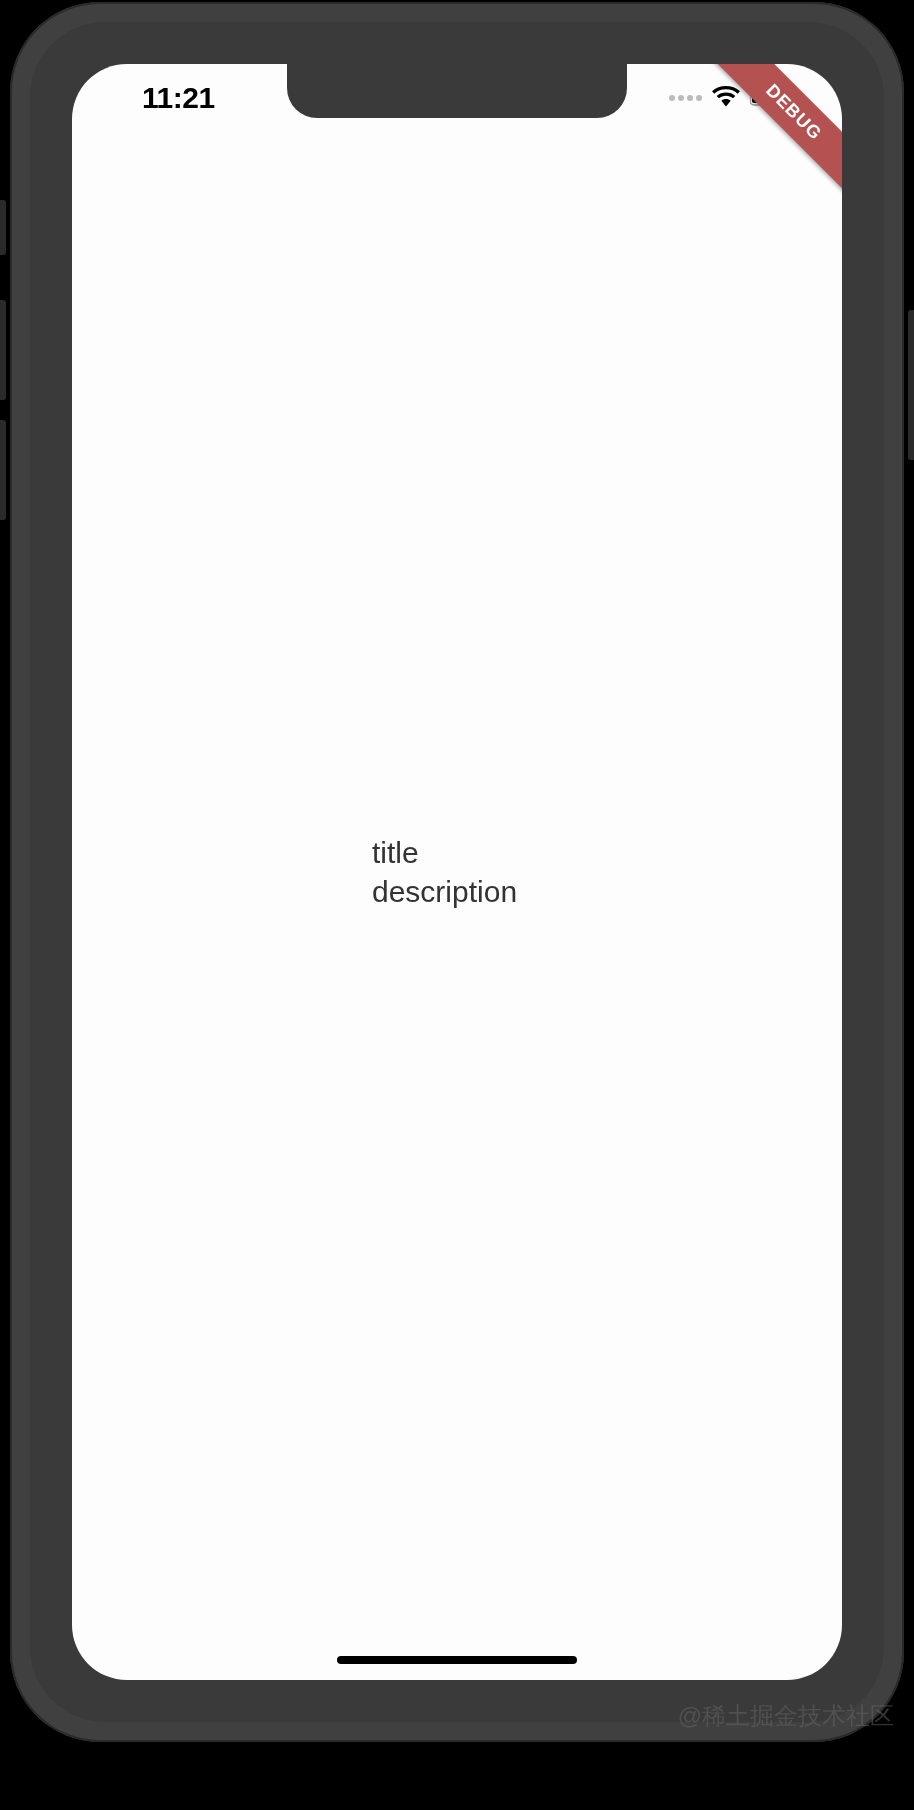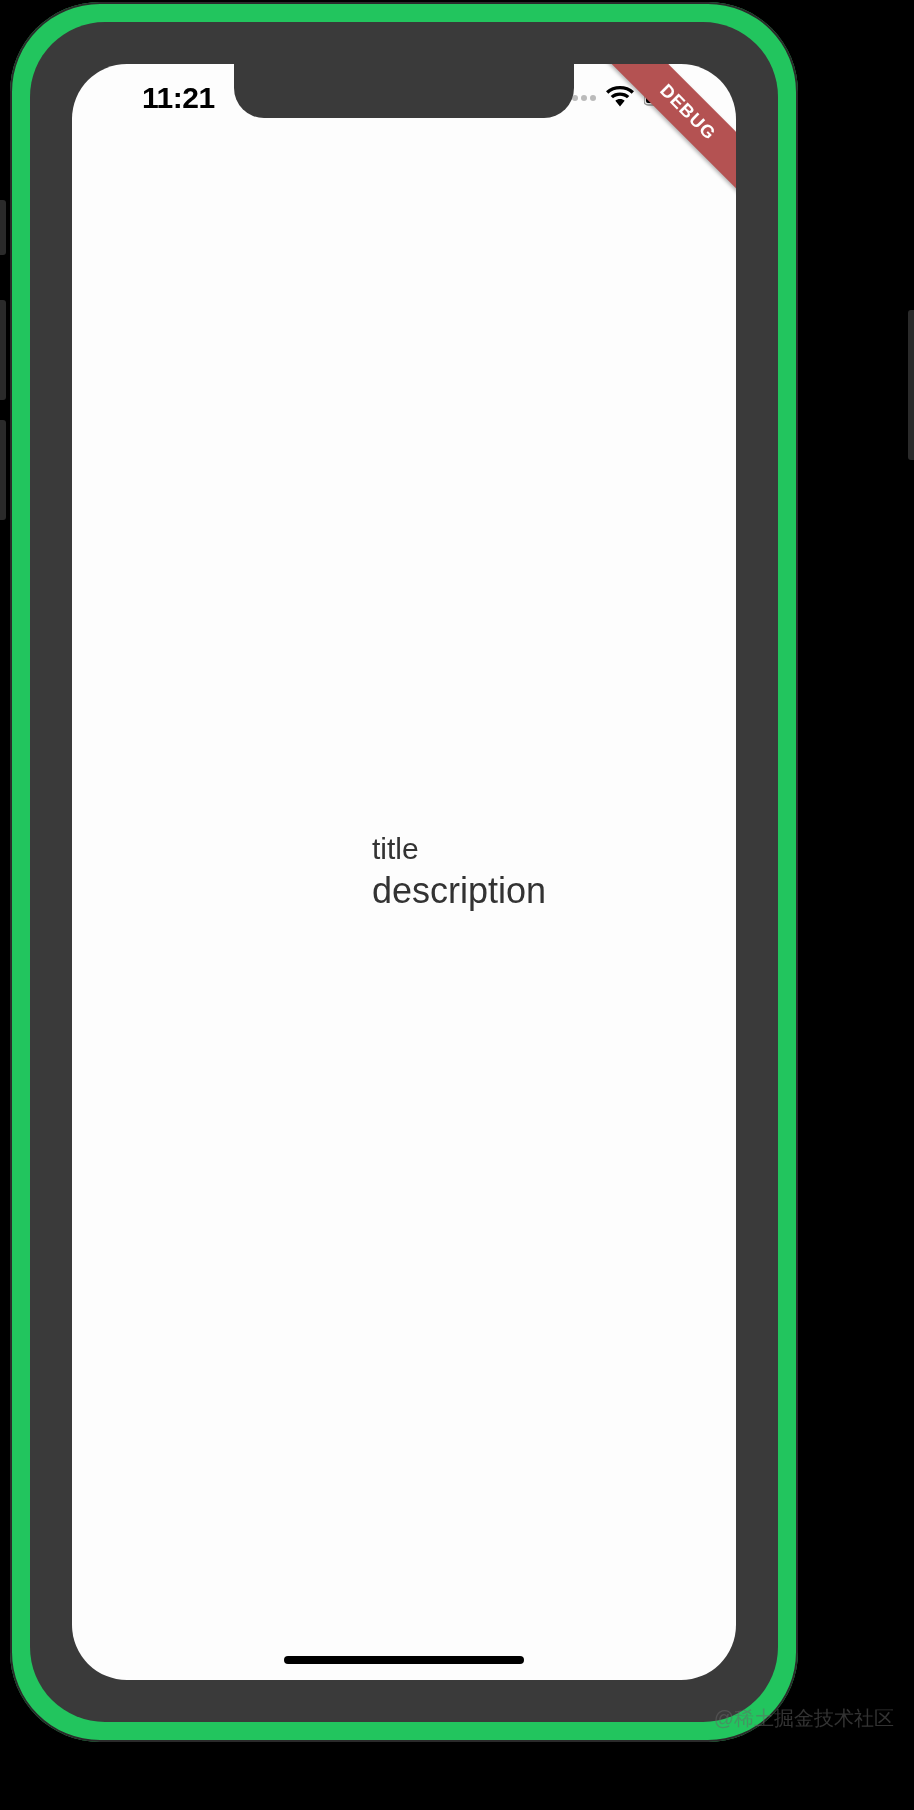--- a/index.html
+++ b/index.html
@@ -19,9 +19,9 @@
       position: absolute;
       top: 2px;
       left: 10px;
-      width: 788px;
+      width: 894px;
       height: 1740px;
-      background: #22c55e;
+      background: #404040;
       border-radius: 90px;
       box-shadow: inset 0 0 0 2px #2a2a2a;
     }

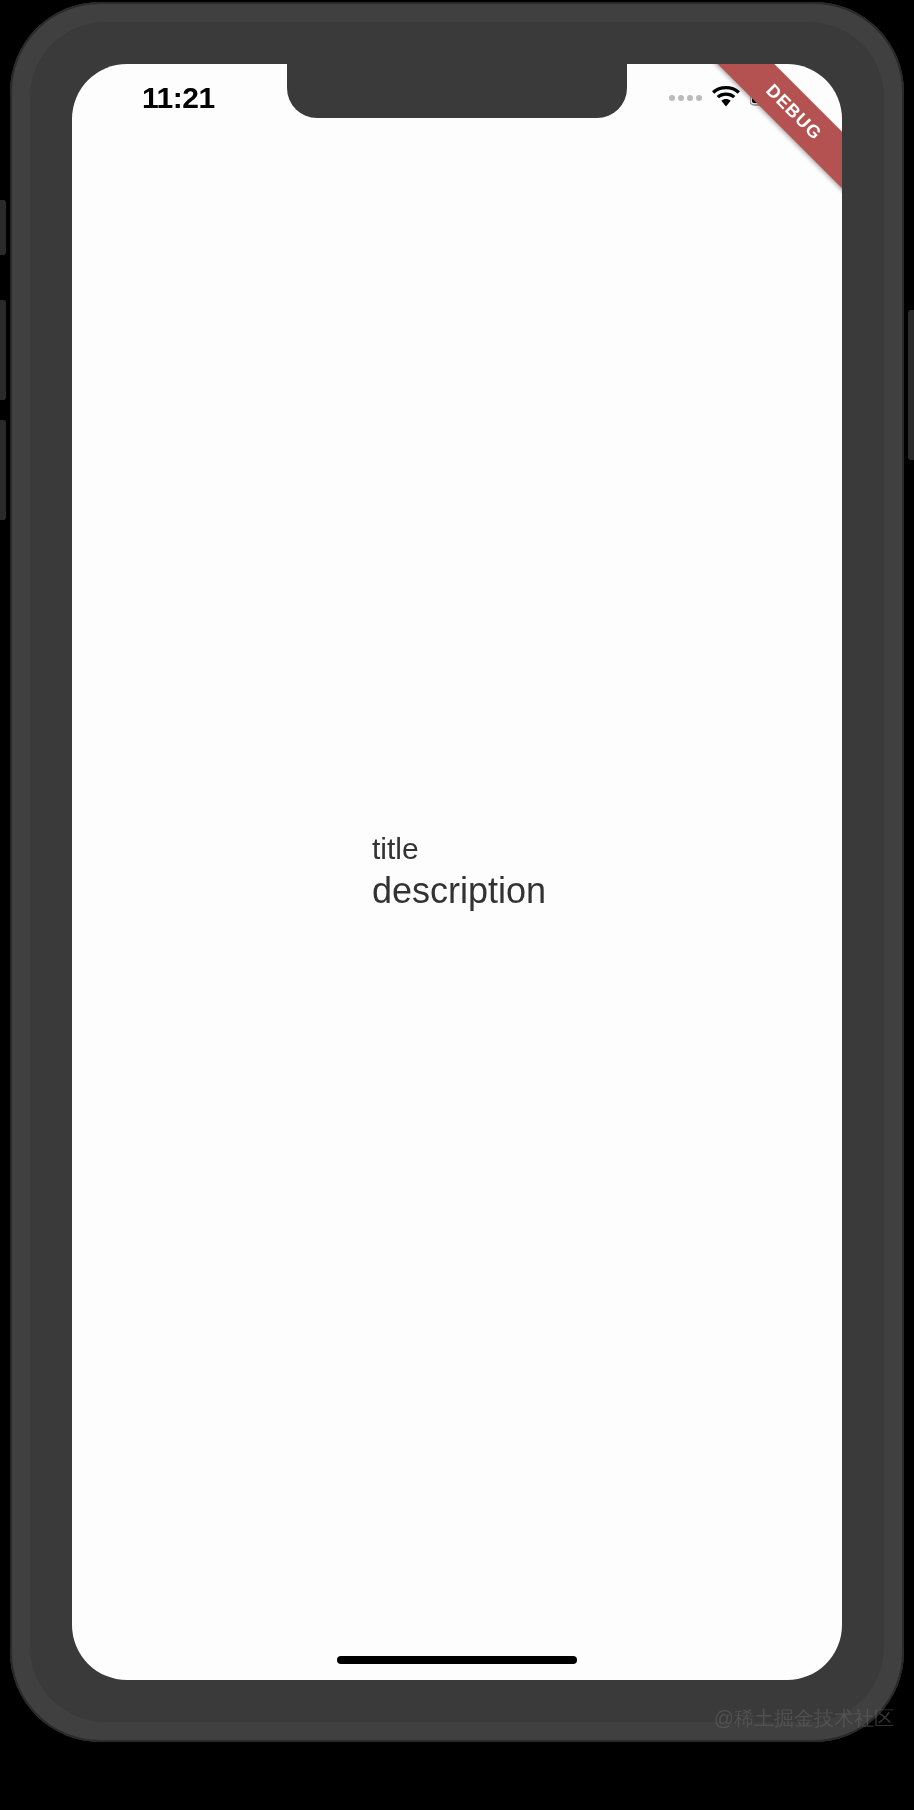--- a/index.html
+++ b/index.html
@@ -140,7 +140,7 @@
       line-height: 1.3;
     }
     .description-text {
-      font-size: 36px;
+      font-size: 30px;
       color: #333;
       font-weight: 400;
       line-height: 1.3;

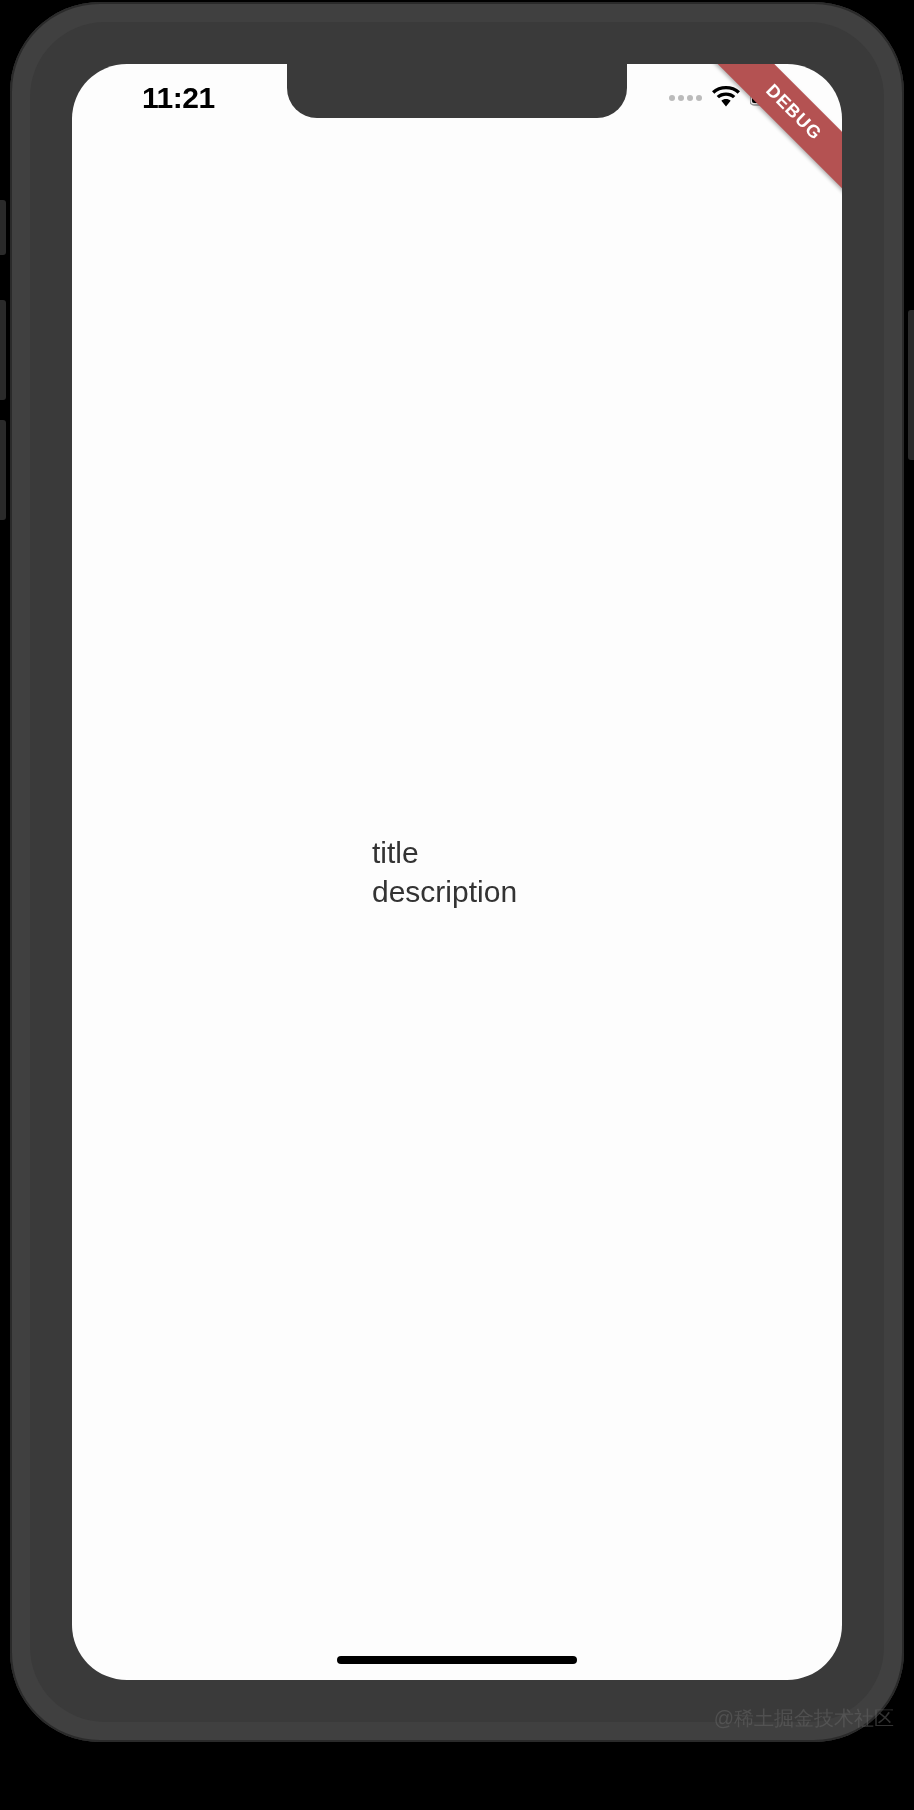--- a/index.html
+++ b/index.html
@@ -169,7 +169,7 @@
       bottom: 78px;
       right: 20px;
       color: #666;
-      font-size: 20px;
+      font-size: 24px;
       opacity: 0.5;
       z-index: 100;
       margin-left: 33px;

